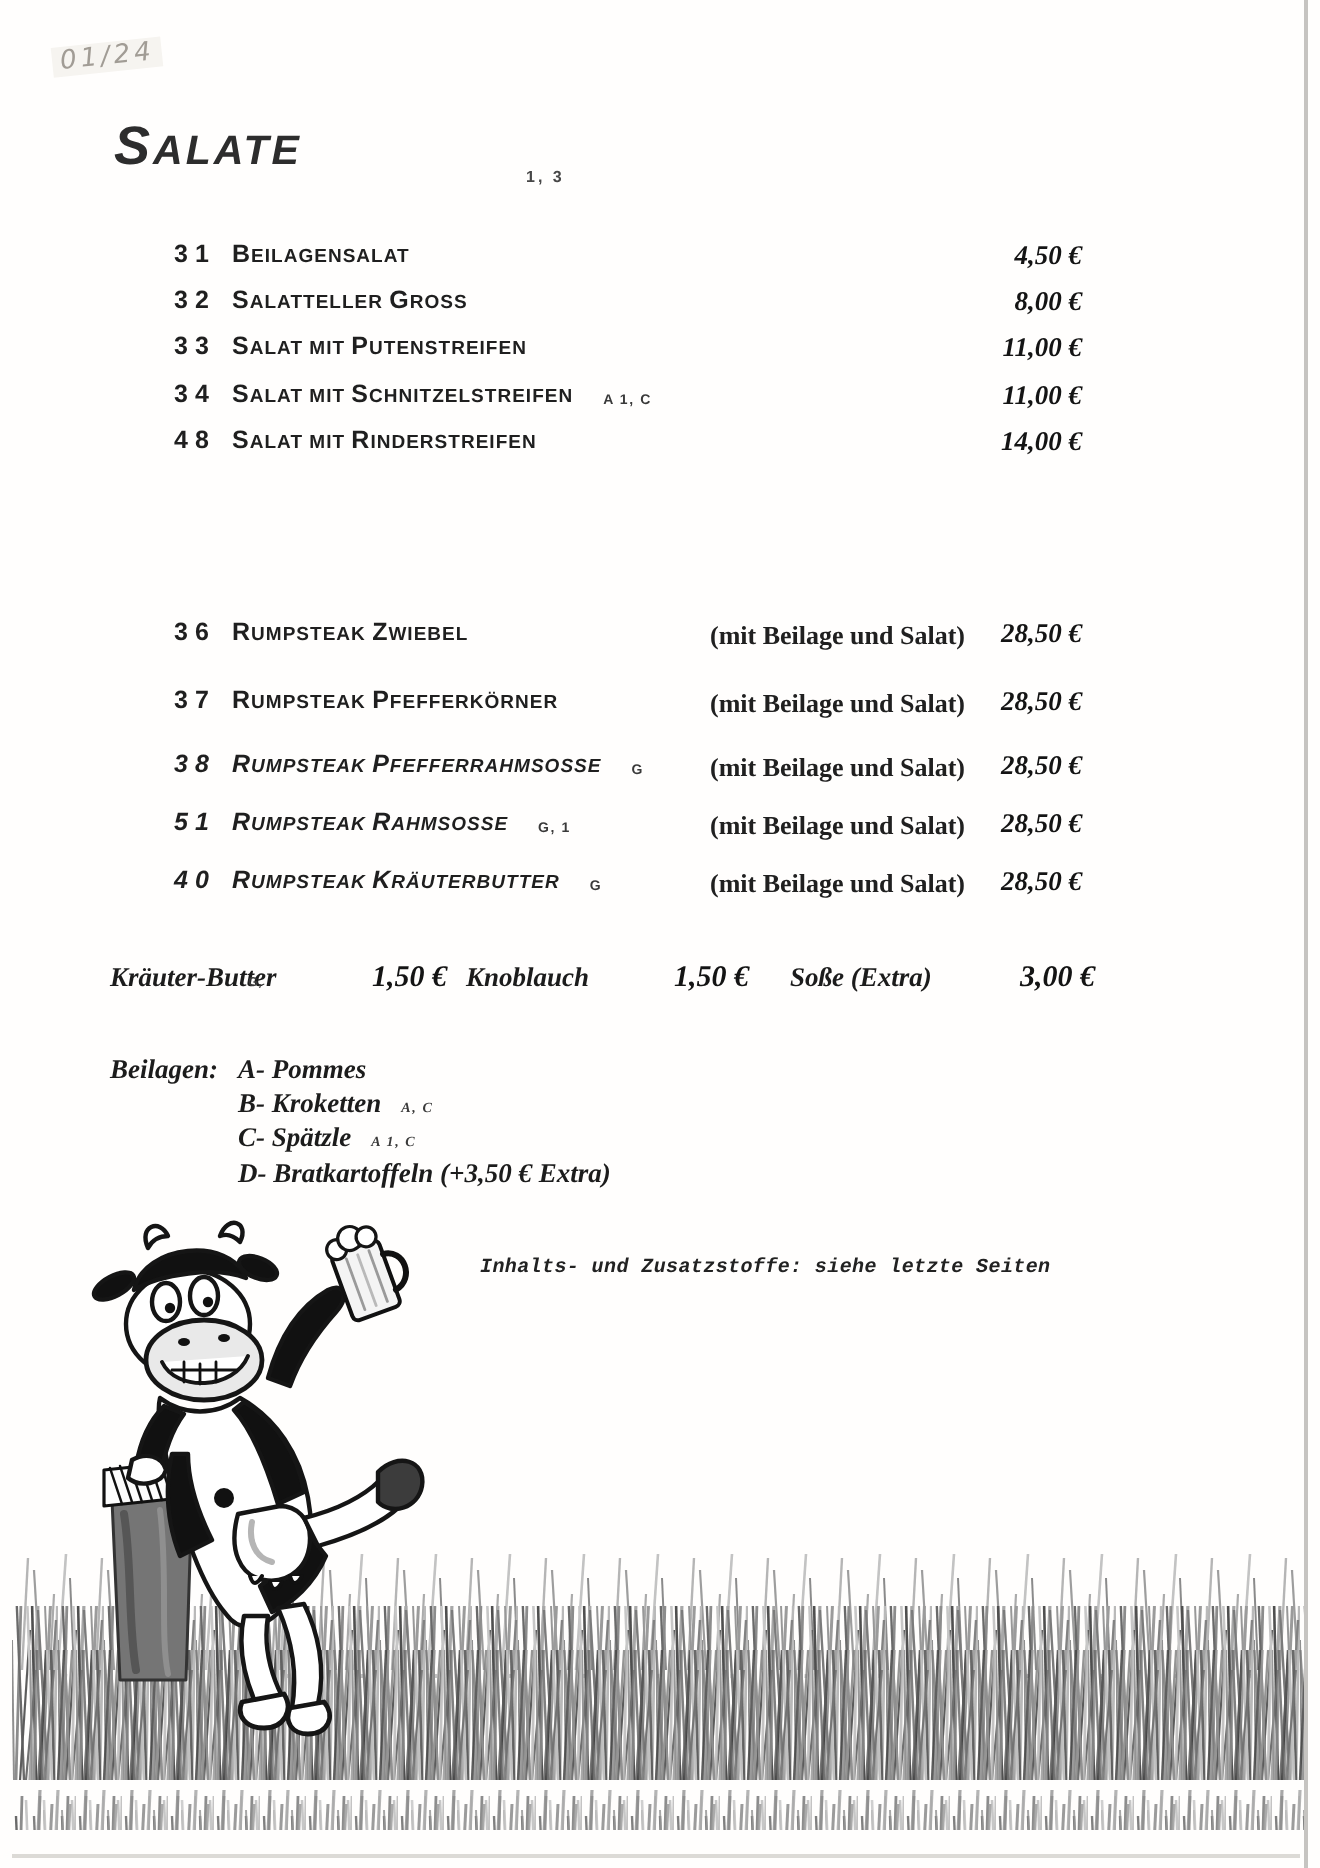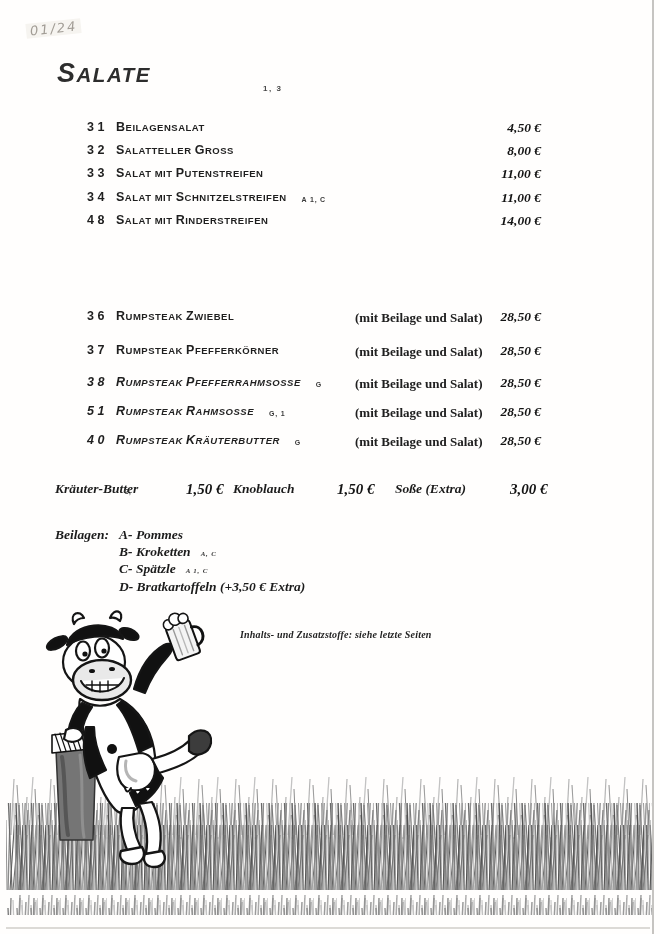--- a/index.html
+++ b/index.html
@@ -50,7 +50,7 @@
             font-size:13.5px;color:#1c1c1c;white-space:nowrap;}
   .bei-item .codes{top:0;}
 
-  .footnote{position:absolute;left:240px;top:629px;font-family:Liberation Serif, serif;font-style:italic;
+  .footnote{position:absolute;left:240px;top:629px;font-family:Liberation Mono, monospace;font-style:italic;
             font-weight:bold;font-size:10px;color:#222;letter-spacing:0.2px;}
 
   .grass{position:absolute;left:6px;top:775px;width:646px;height:140px;}

